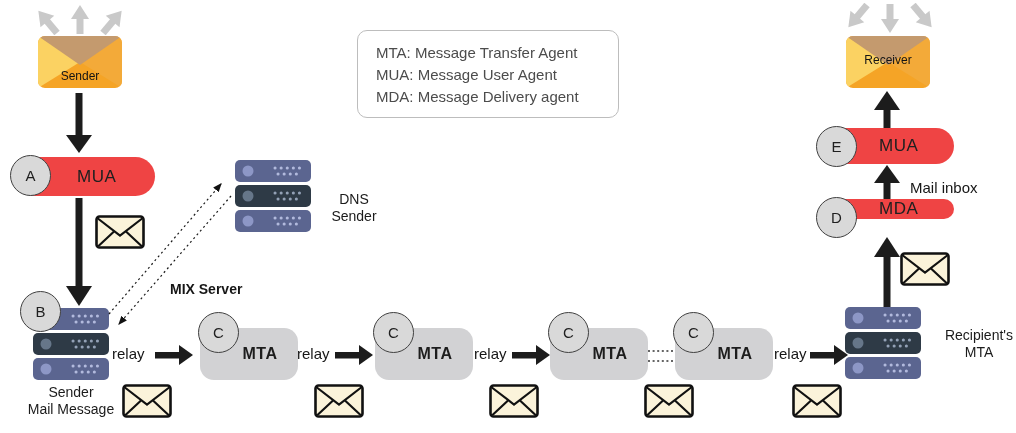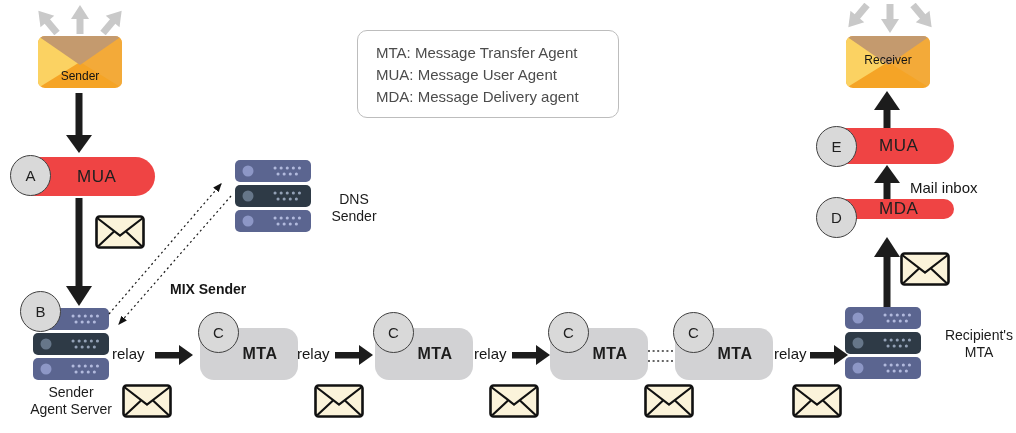--- a/index.html
+++ b/index.html
@@ -153,7 +153,7 @@
     <line x1="6" y1="142" x2="118" y2="12" stroke="#1a1a1a" stroke-width="1.2" stroke-dasharray="2 3" marker-end="url(#ah)"></line>
     <line x1="128" y1="24" x2="16" y2="152" stroke="#1a1a1a" stroke-width="1.2" stroke-dasharray="2 3" marker-end="url(#ah)"></line>
   </svg>
-  <div class="relay-label" style="left:170px;top:281px;font-weight:600;font-size:14px;">MIX Sender</div>
+  <div class="relay-label" style="left:170px;top:281px;font-weight:600;font-size:14px;">MIX Server</div>
 
   <svg class="abs" style="left:235px;top:160px;" width="76" height="72" viewBox="0 0 76 72">
       <use href="#sym-server"></use>

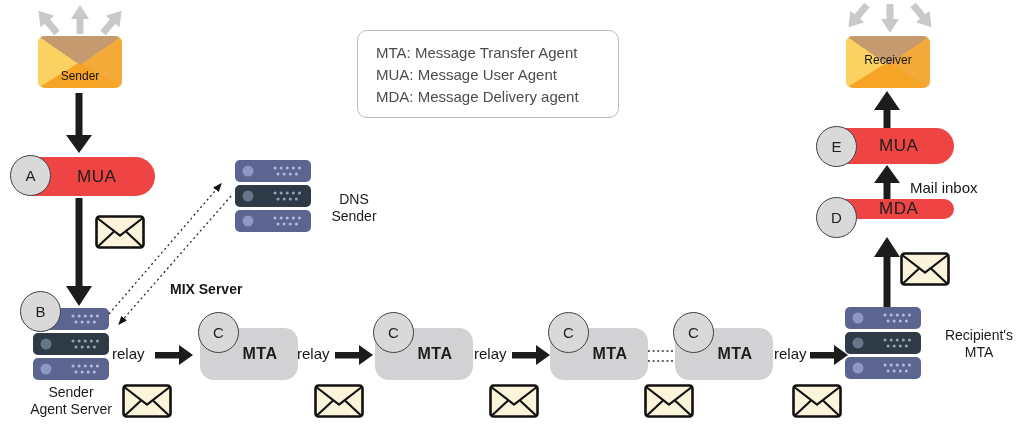--- a/index.html
+++ b/index.html
@@ -146,7 +146,7 @@
   <div class="badge" style="left:20px;top:291px;">B</div>
   <div class="node-label" style="left:10px;top:384px;width:122px;">
     <div>Sender</div>
-    <div>Agent Server</div>
+    <div>Mail Message</div>
   </div>
 
   <svg class="abs" style="left:103px;top:172px;" width="140" height="158" viewBox="0 0 140 158">

